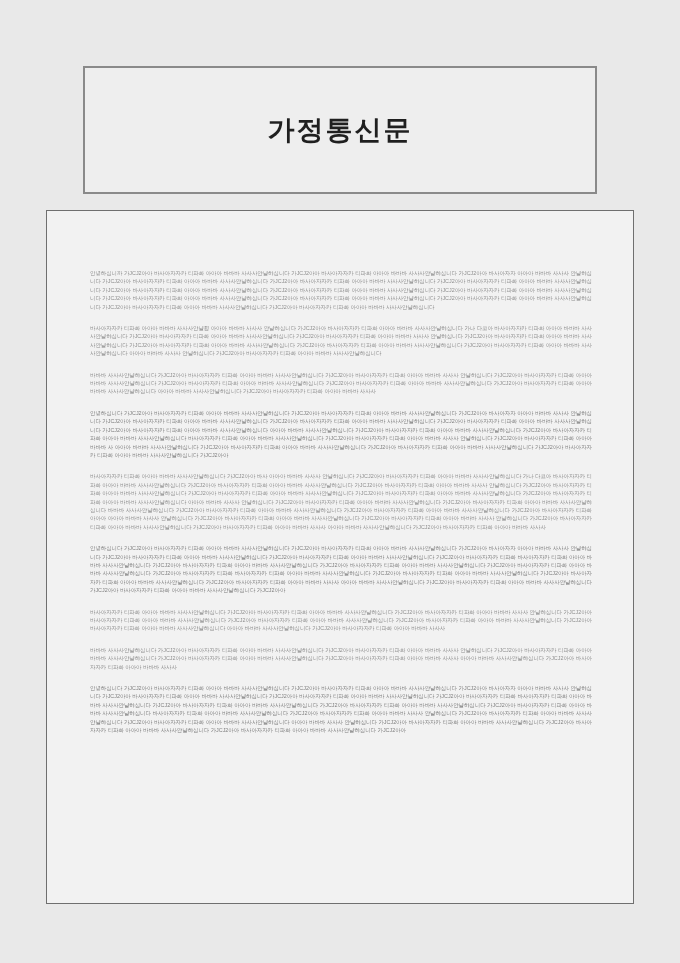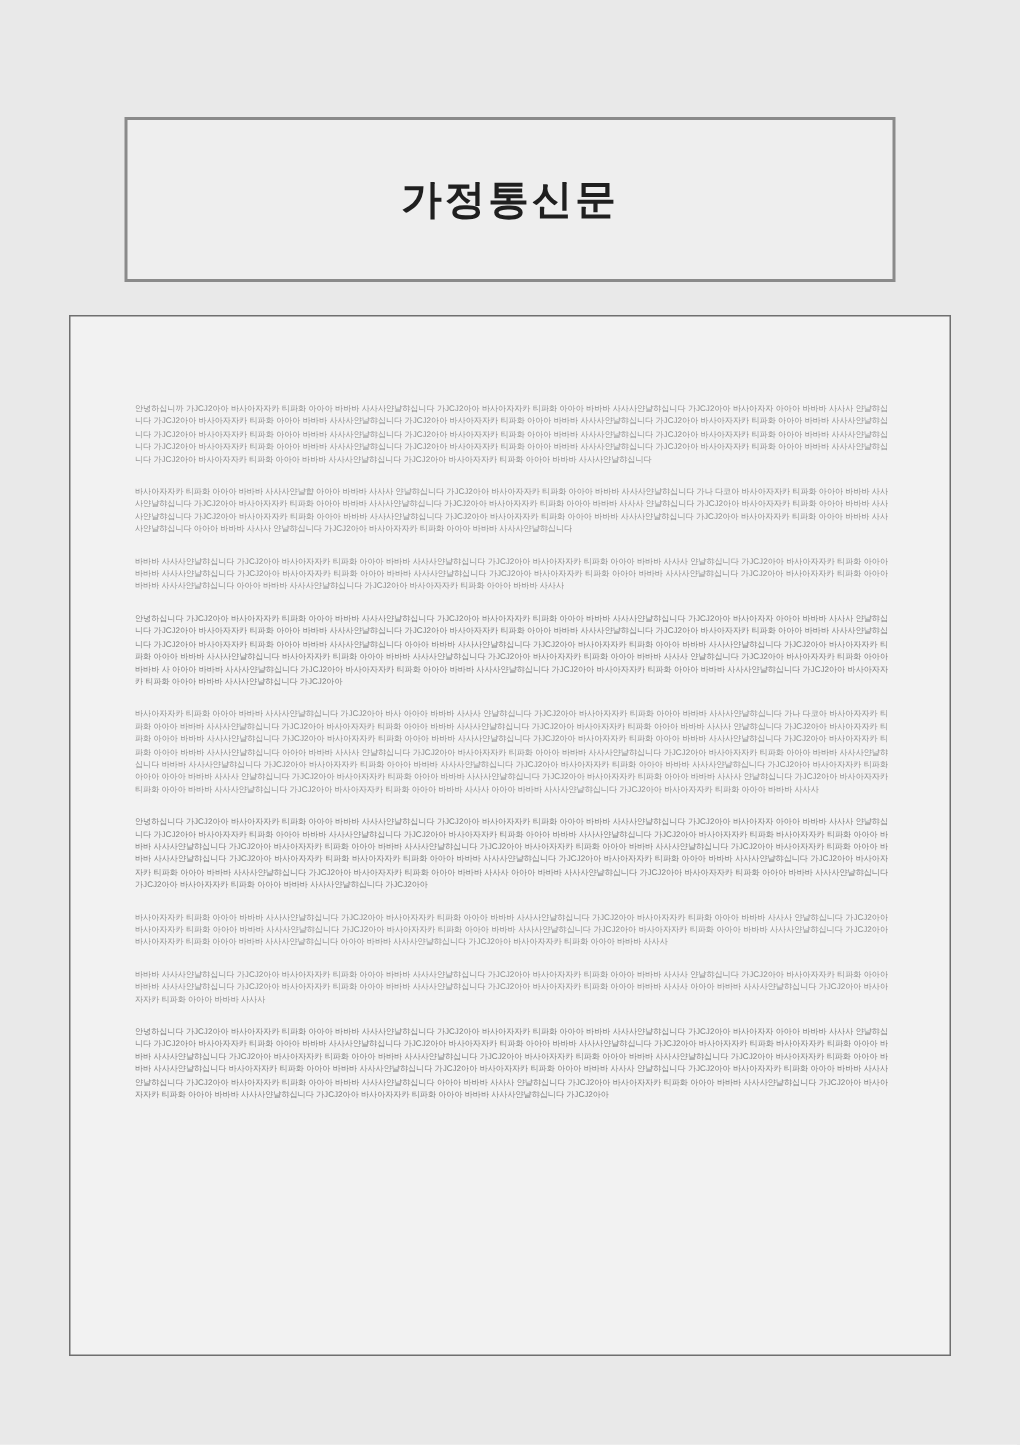--- a/index.html
+++ b/index.html
@@ -24,9 +24,9 @@
   .title-box {
     position: absolute;
     left: 83px;
-    top: 78px;
+    top: 66px;
     width: 514px;
-    height: 110px;
+    height: 128px;
     border: 2px solid #8a8a8a;
     background: #eeeeee;
     box-sizing: border-box;

